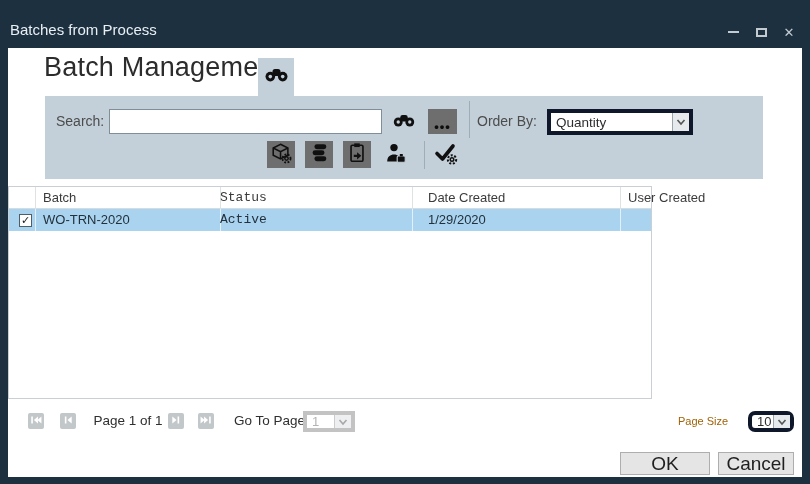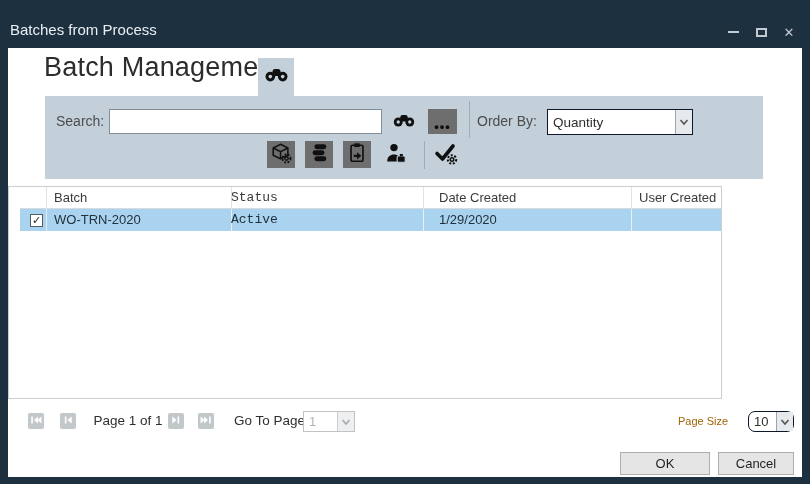--- a/index.html
+++ b/index.html
@@ -32,7 +32,7 @@
   .pdiv1 { position:absolute; left:424px; top:5px; width:1px; height:37px; background:#9fadb6; }
   .pdiv2 { position:absolute; left:379px; top:45px; width:1px; height:28px; background:#9fadb6; }
   .orderby-label { position:absolute; left:432px; top:13px; height:25px; line-height:25px; font-size:14px; color:#4c4c4c; }
-  .combo { position:absolute; background:#fff; border:1px solid #0f172a; cursor:pointer; }
+  .combo { position:absolute; background:#fff; border:4px solid #0f172a; cursor:pointer; }
   .combo .cval { position:absolute; left:5px; top:0; right:18px; height:100%; display:flex; align-items:center; font-size:13.5px; color:#2e2e2e; overflow:hidden; white-space:nowrap; }
   .combo .cbtn { position:absolute; right:0; top:0; bottom:0; width:17px; background:#e6eaec; border-left:1px solid #9aa4ab; display:flex; align-items:center; justify-content:center; }
   .orderby-combo { left:502px; top:13px; width:146px; height:26px; }

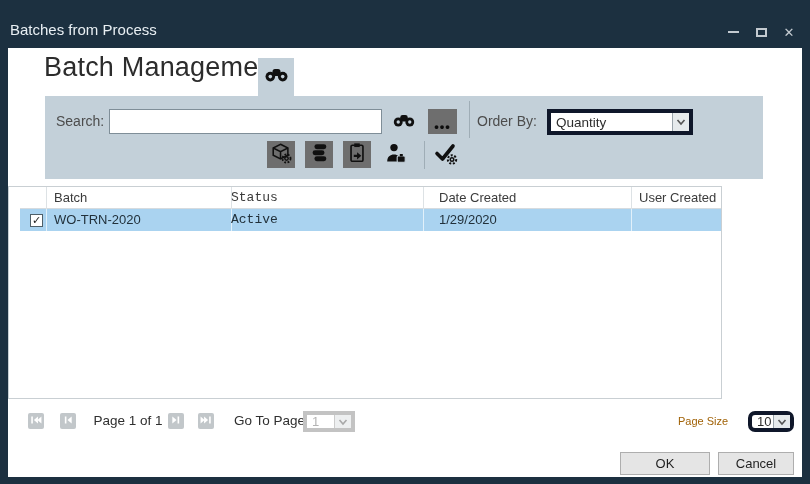--- a/index.html
+++ b/index.html
@@ -42,7 +42,7 @@
   .fb-person { left:338px; } .fb-check { left:388px; }
 
   
-  .grid { position:absolute; left:0; top:138px; width:714px; height:213px; border:1px solid #c9cfd3; background:#fff;padding-left:11px; }
+  .grid { position:absolute; left:0; top:138px; width:644px; height:213px; border:1px solid #c9cfd3; background:#fff; }
   .grid-header { position:relative; height:22px; border-bottom:1px solid #d6dbdf; background:#fff; }
   .gc { position:absolute; top:0; height:22px; line-height:21px; font-size:13px; padding-left:7px; color:#3b3b3b; border-right:1px solid #dde2e5; overflow:hidden; white-space:nowrap; cursor:default; }
   .c0 { left:0; width:27px; } .c1 { left:27px; width:185px; } .c2 { left:204px; width:200px;font-family:Liberation Mono, monospace; }

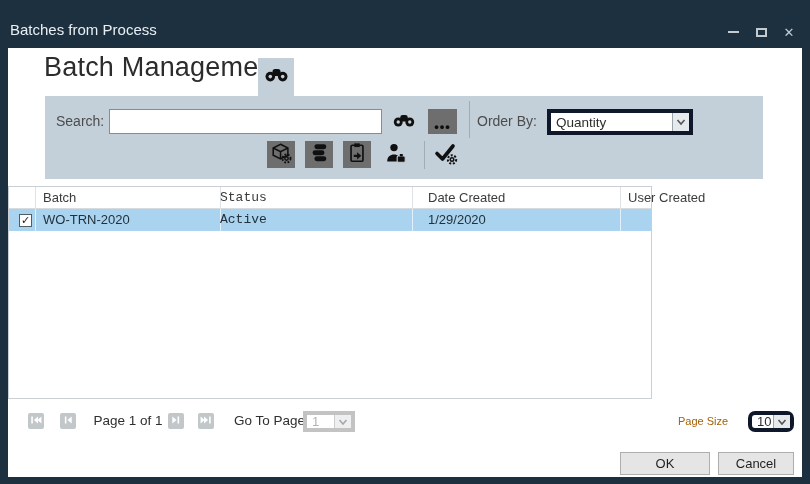--- a/index.html
+++ b/index.html
@@ -65,7 +65,7 @@
   .pagesize-combo .cval { font-size:13px; }
 
   
-  .btn { position:absolute; top:404px; height:23px; background:#e5e5e5; border:1px solid #aeaeae; font-size:13px; color:#1f1f1f; font-family:"Liberation Sans",sans-serif; cursor:pointer; }
+  .btn { position:absolute; top:404px; height:23px; background:#e5e5e5; border:1px solid #aeaeae; font-size:19px; color:#1f1f1f; font-family:"Liberation Sans",sans-serif; cursor:pointer; }
   .btn-ok { left:612px; width:90px; }
   .btn-cancel { left:710px; width:76px; }
 </style>

